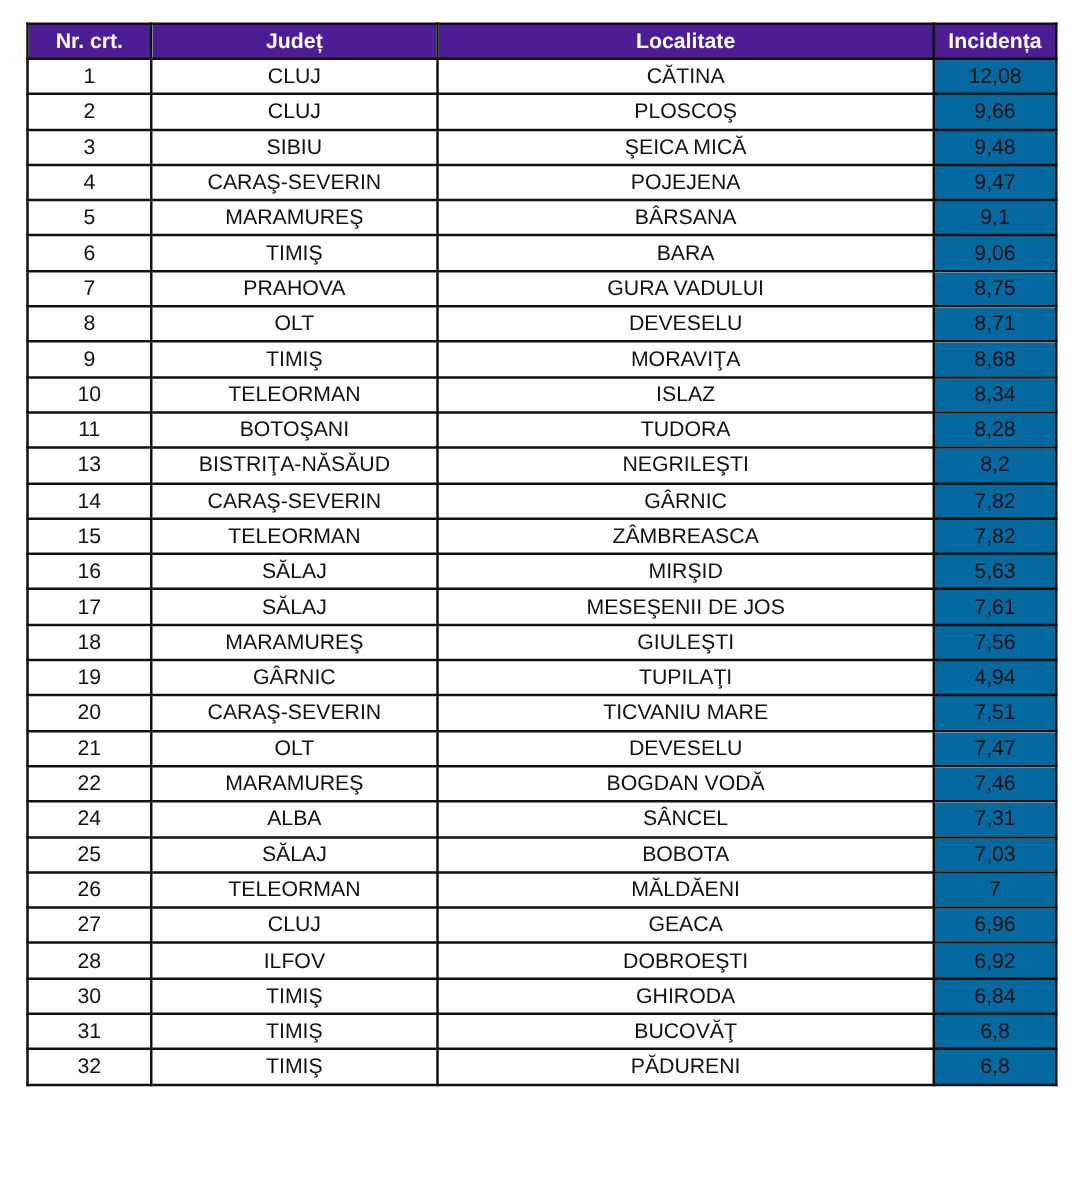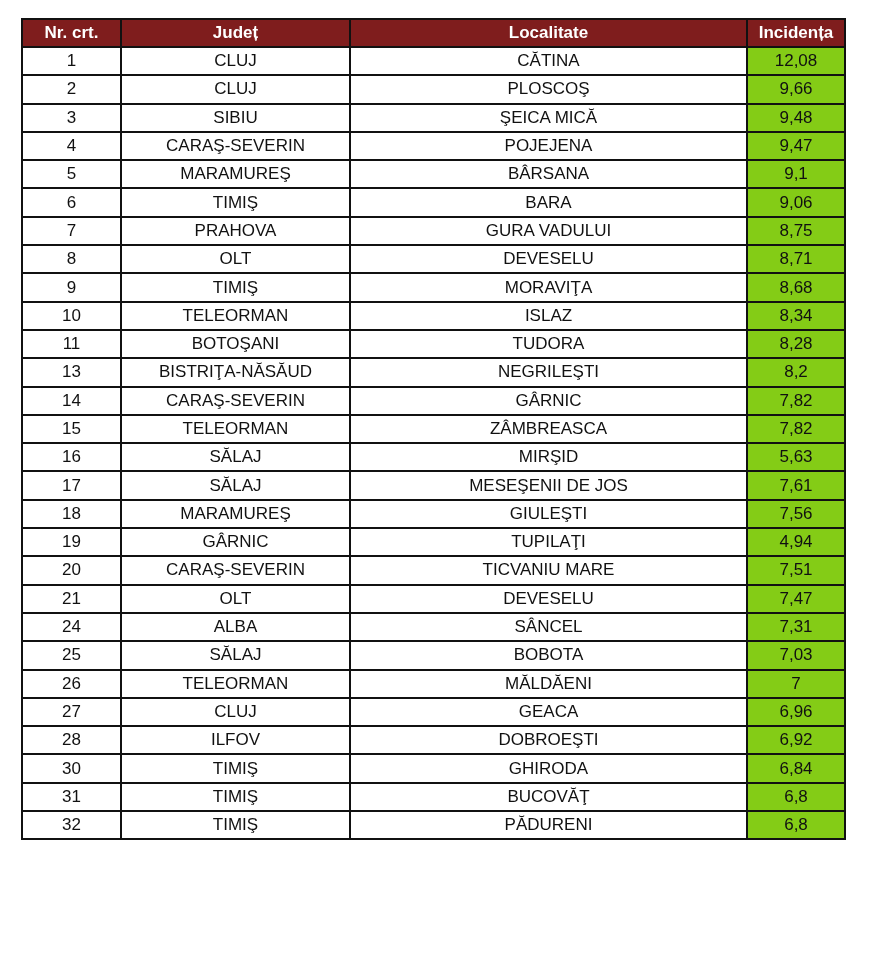--- a/index.html
+++ b/index.html
@@ -9,7 +9,7 @@
           table-layout:fixed; border:2px solid #111; }
   th, td { border:2px solid #111; padding:0; text-align:center;
            white-space:nowrap; overflow:hidden; }
-  th { background:#7f1d1d; color:#ffffff; font-weight:bold; font-size:17px;
+  th { background:#4c1d95; color:#ffffff; font-weight:bold; font-size:17px;
        height:26px; }
   td { height:26.3px; font-size:17px; color:#111; background:#ffffff; }
   td.inc { background:#84cc16; }

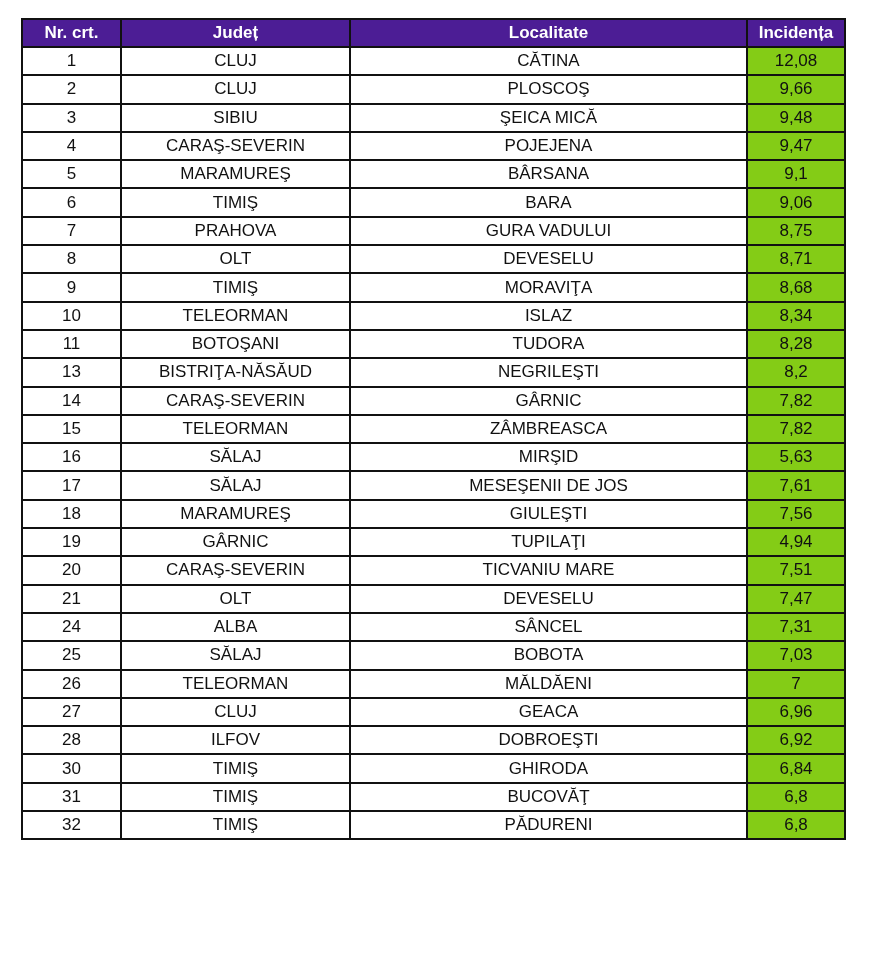--- a/index.html
+++ b/index.html
@@ -12,7 +12,7 @@
   th { background:#4c1d95; color:#ffffff; font-weight:bold; font-size:17px;
        height:26px; }
   td { height:26.3px; font-size:17px; color:#111; background:#ffffff; }
-  td.inc { background:#84cc16; }
+  td.inc { background:#0369a1; }
   col.c1 { width:99px; } col.c2 { width:229px; } col.c3 { width:397px; } col.c4 { width:98px; }
 </style>
 </head>

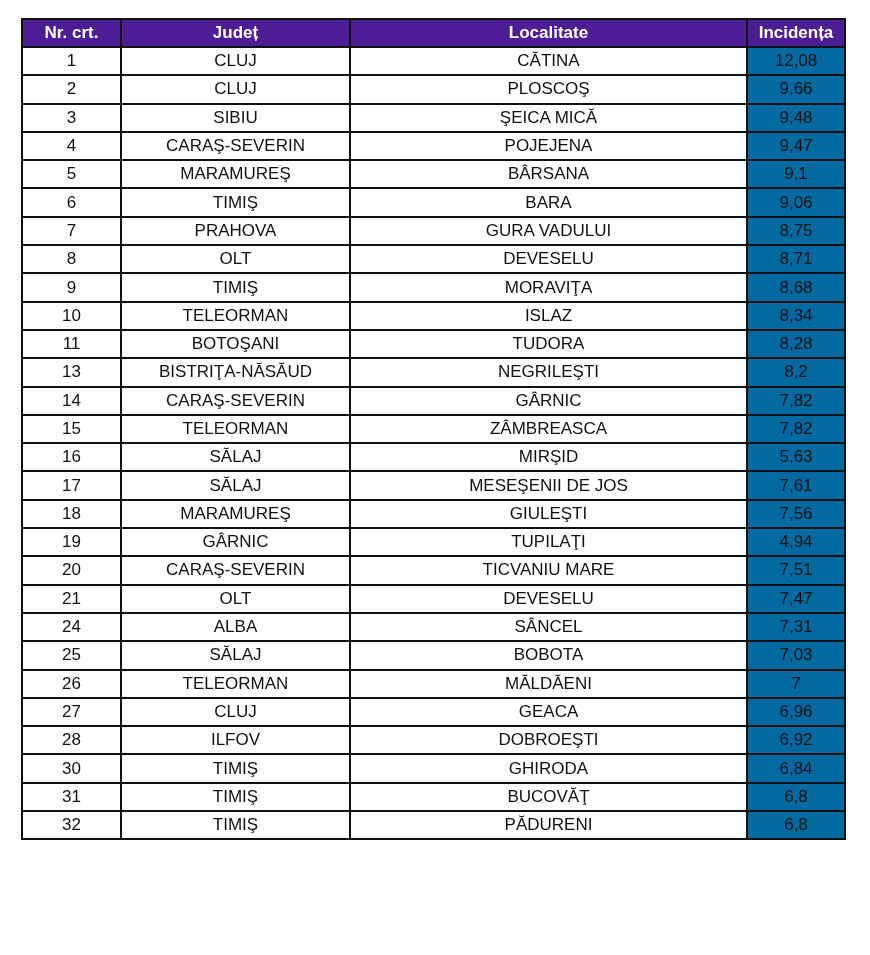--- a/index.html
+++ b/index.html
@@ -155,6 +155,12 @@
         <td class="inc">7,47</td>
       </tr>
       <tr>
+        <td>22</td>
+        <td>MARAMUREŞ</td>
+        <td>BOGDAN VODĂ</td>
+        <td class="inc">7,46</td>
+      </tr>
+      <tr>
         <td>24</td>
         <td>ALBA</td>
         <td>SÂNCEL</td>

